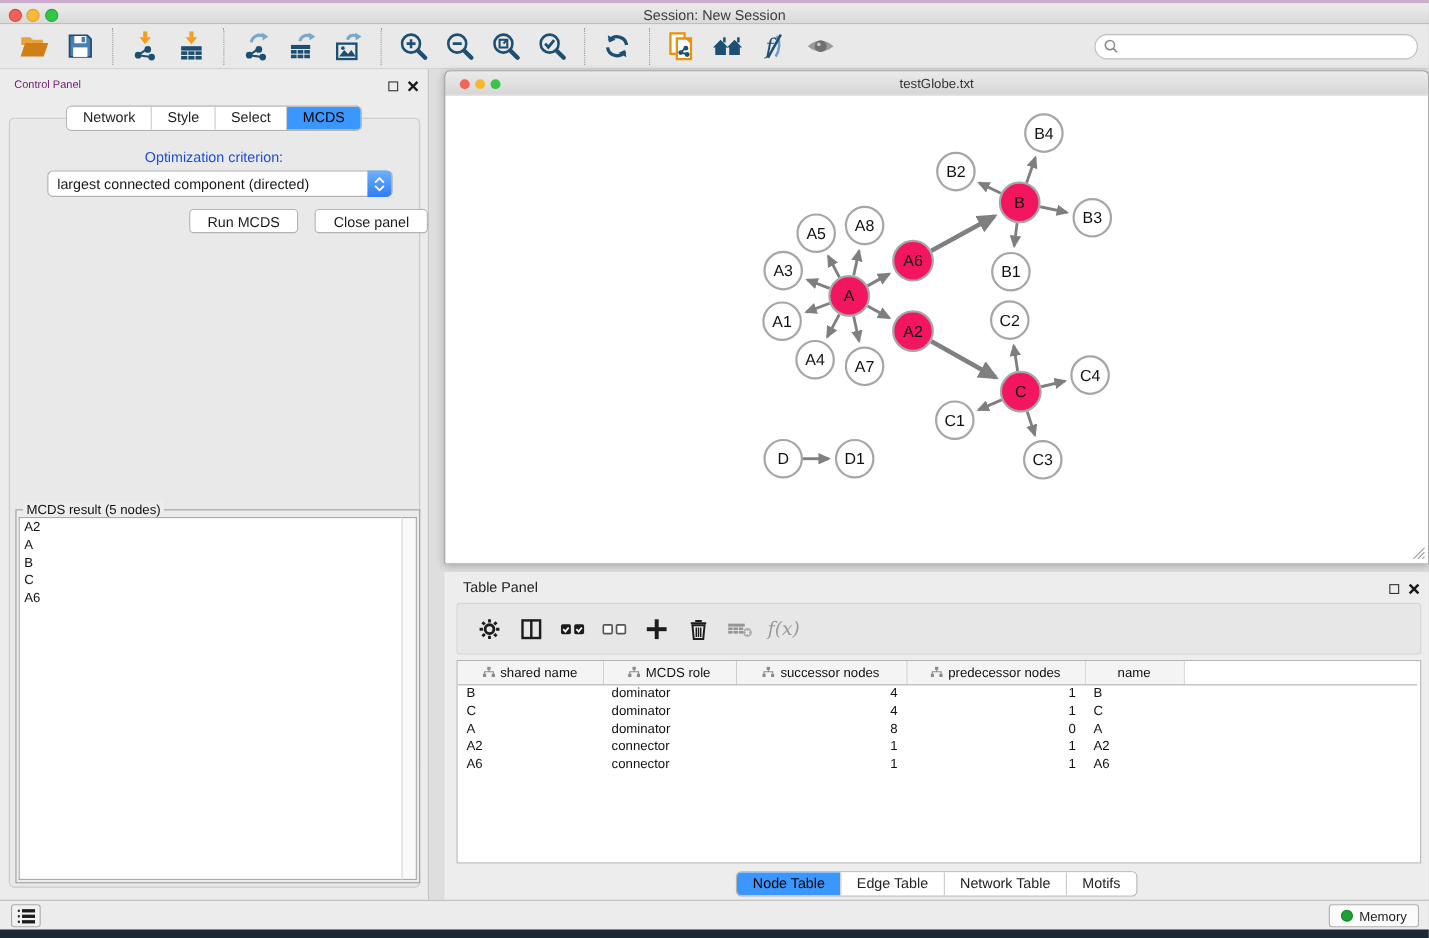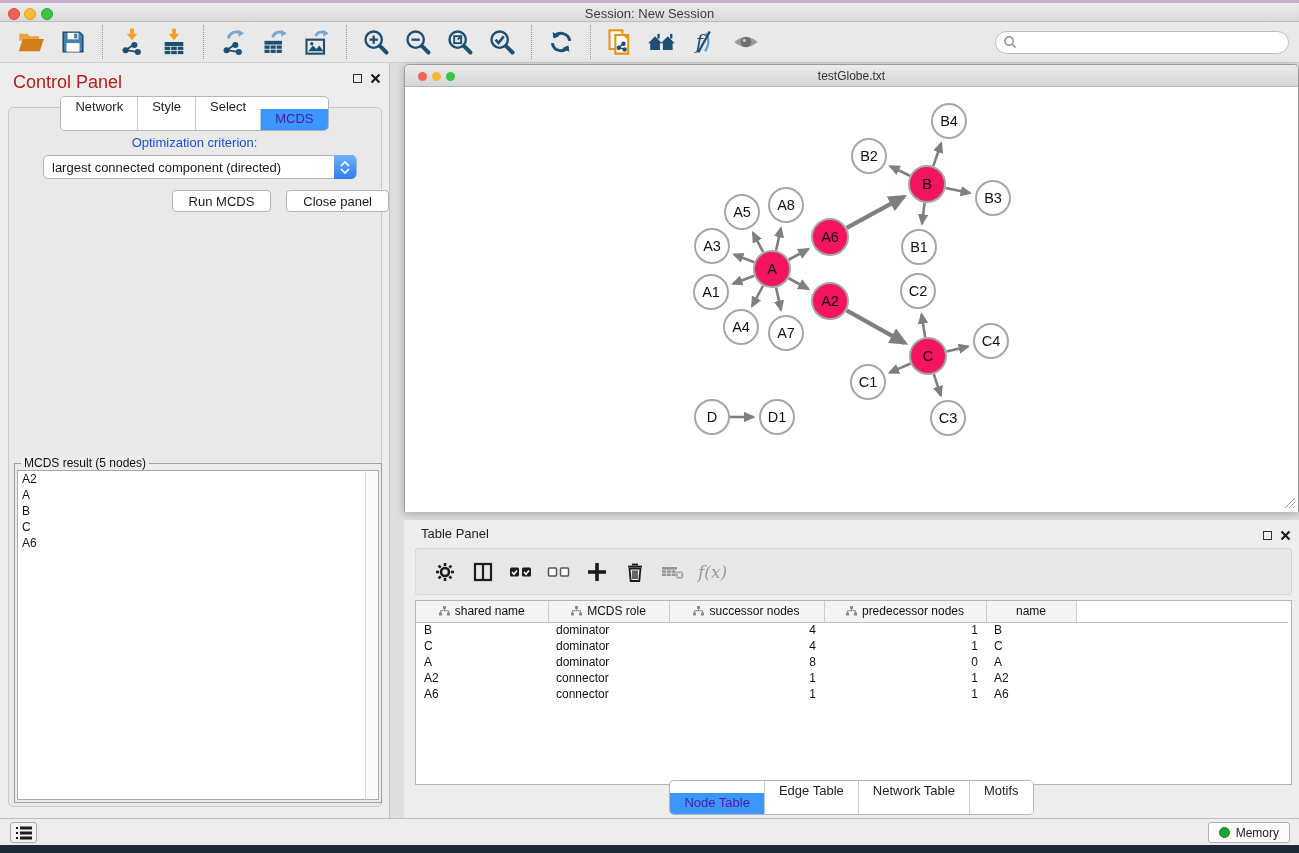--- a/index.html
+++ b/index.html
@@ -38,7 +38,7 @@
   
   .control-panel { position:absolute; left:0; top:0; width:390px; height:755px; background:#ececec; border-right:1px solid #c4c4c4; }
   .panel-head { position:relative; height:30px; }
-  .panel-head .panel-title { position:absolute; left:13px; top:9px; font-size:18px; color:#b91c1c; }
+  .panel-head .panel-title { position:absolute; left:13px; top:9px; font-size:10px; color:#701a75; }
   .panel-btns { position:absolute; right:8px; top:10px; display:flex; gap:8px; align-items:center; }
   .float-btn { width:9px; height:9px; border:1.5px solid #333; display:inline-block; background:transparent; }
   .close-x { width:11px; height:11px; display:inline-block; }

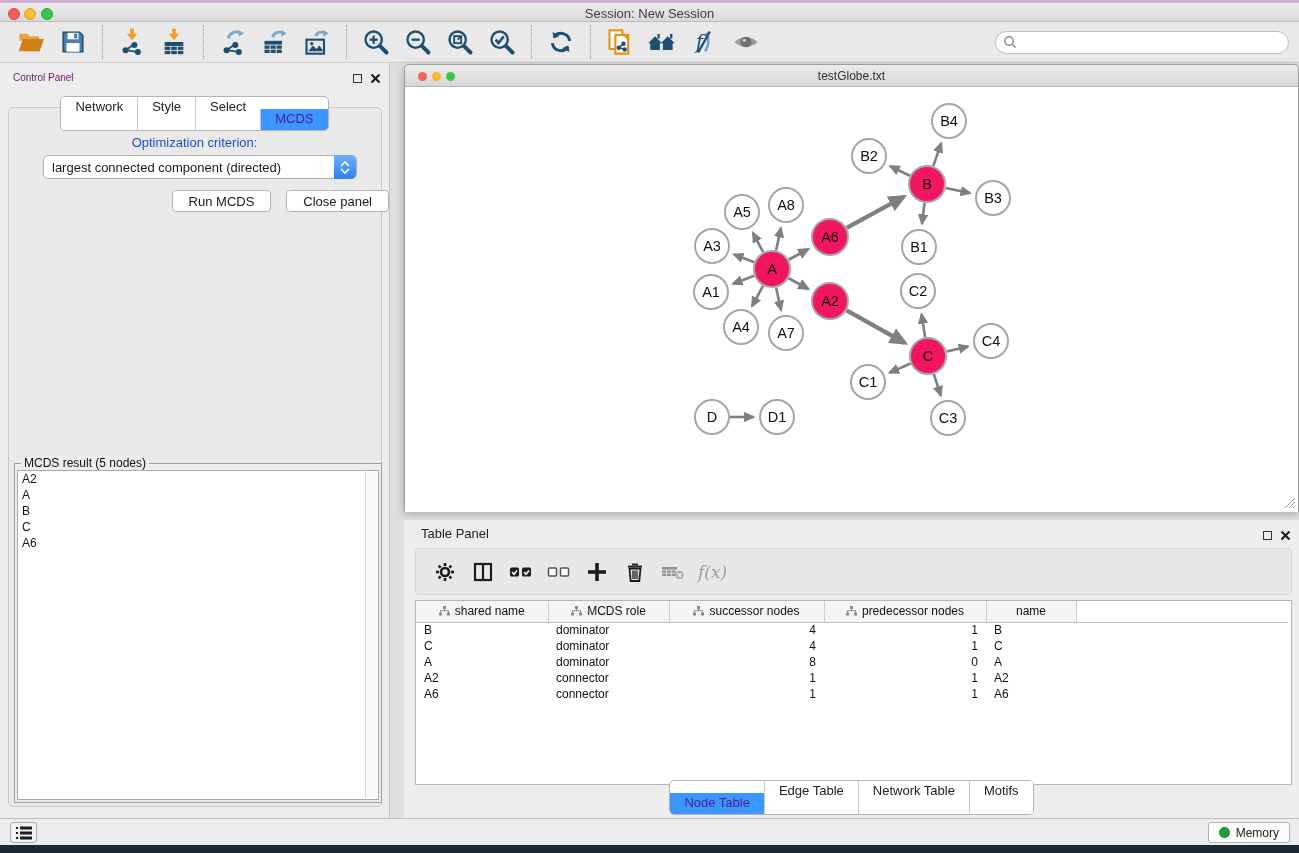--- a/index.html
+++ b/index.html
@@ -48,7 +48,7 @@
   .tab-seg .tab { padding:2px 14px 3px; font-size:13px; color:#222; background:#fff;
     border-left:1px solid #c9c9c9; cursor:default; line-height:16px; }
   .tab-seg .tab:first-child { border-left:none; }
-  .tab-seg .tab.active { background:#3b97fd; color:#4c1d95;margin-top:12px; }
+  .tab-seg .tab.active { background:#3b97fd; color:#000000; }
 
   .cp-box { position:absolute; left:8px; top:44px; width:374px; height:700px;
     border:1px solid #c9c9c9; border-radius:5px; background:#e9e9e9; }

